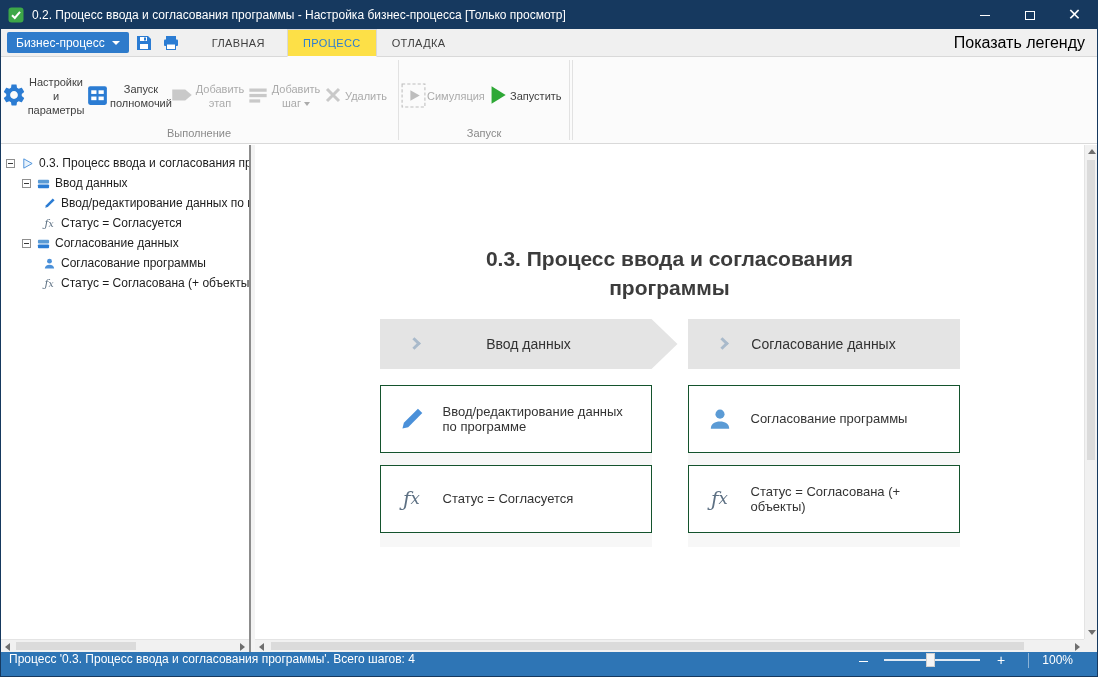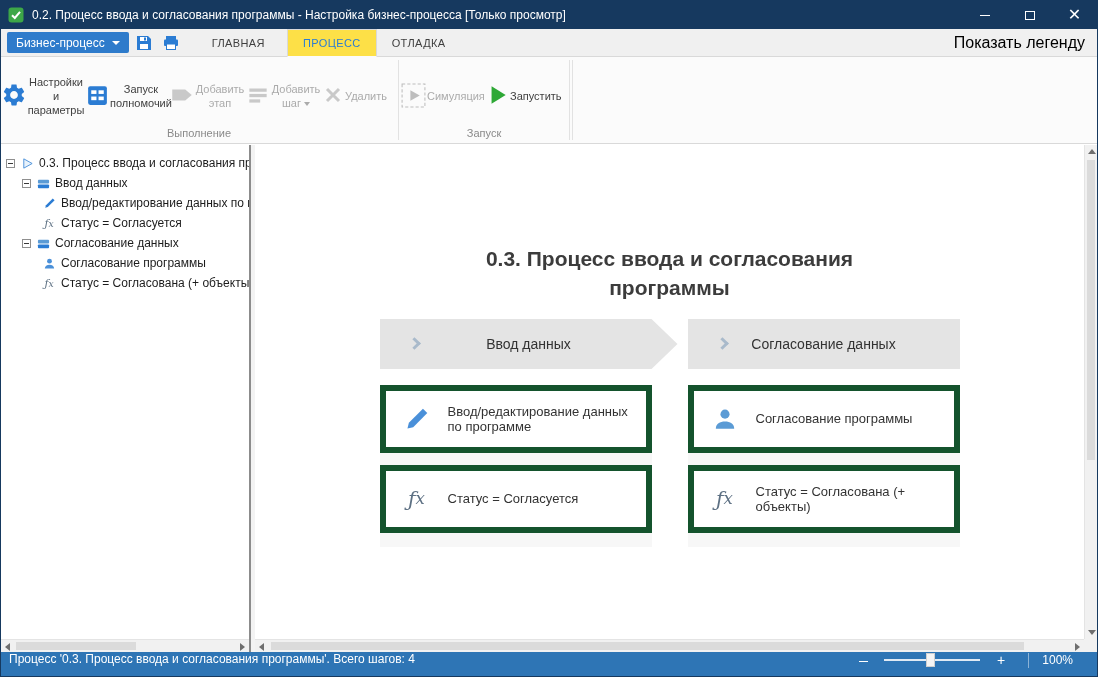--- a/index.html
+++ b/index.html
@@ -67,7 +67,7 @@
   .chevron { position:absolute; left:30px; top:20px; width:9px; height:9px; border-top:3px solid #A9BACB; border-right:3px solid #A9BACB; transform:rotate(45deg); }
   .stage-body { margin-top:16px; background:#F7F7F7; padding:0 0 14px; display:flex; flex-direction:column; gap:12px; }
   .stage-body .step-card:first-child { margin-top:0; }
-  .step-card { background:#fff; border:6px solid #14532d; min-height:68px; display:flex; align-items:center; gap:16px; padding:2px 16px; font-size:13px; color:#333; cursor:pointer; }
+  .step-card { background:#fff; border:1px solid #14532d; min-height:68px; display:flex; align-items:center; gap:16px; padding:2px 16px; font-size:13px; color:#333; cursor:pointer; }
   .card-icon { width:30px; flex:none; display:flex; align-items:center; justify-content:center; }
   .card-fx { font-size:20px; }
 

